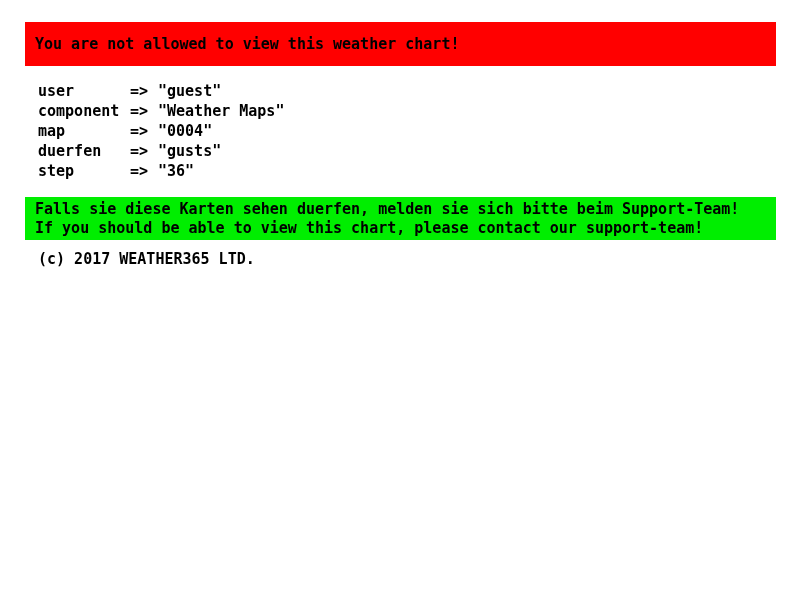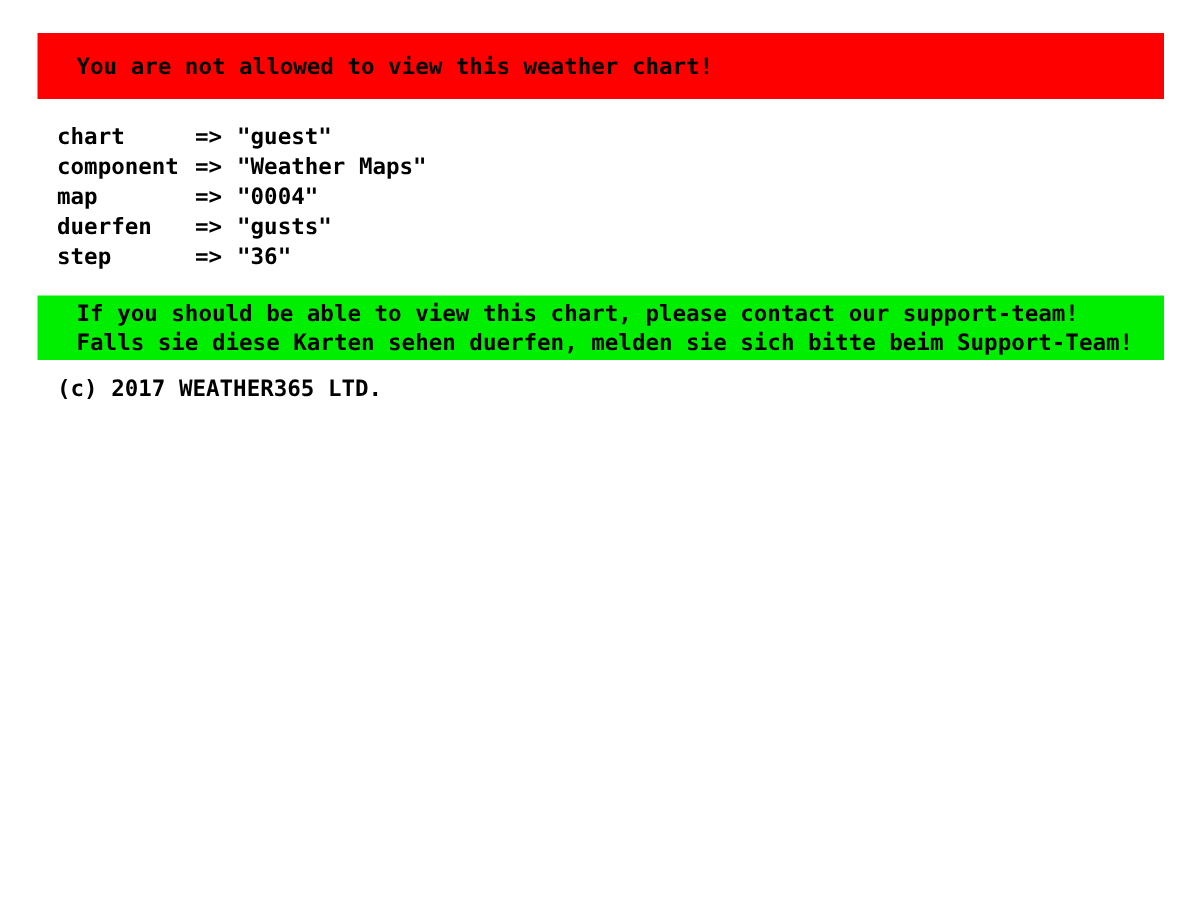--- a/index.html
+++ b/index.html
@@ -20,7 +20,7 @@
     box-sizing: border-box;
     width: 751px;
     margin-left: 25px;
-    padding-left: 26px;
+    padding-left: 10px;
     display: flex;
     flex-direction: column;
     justify-content: center;

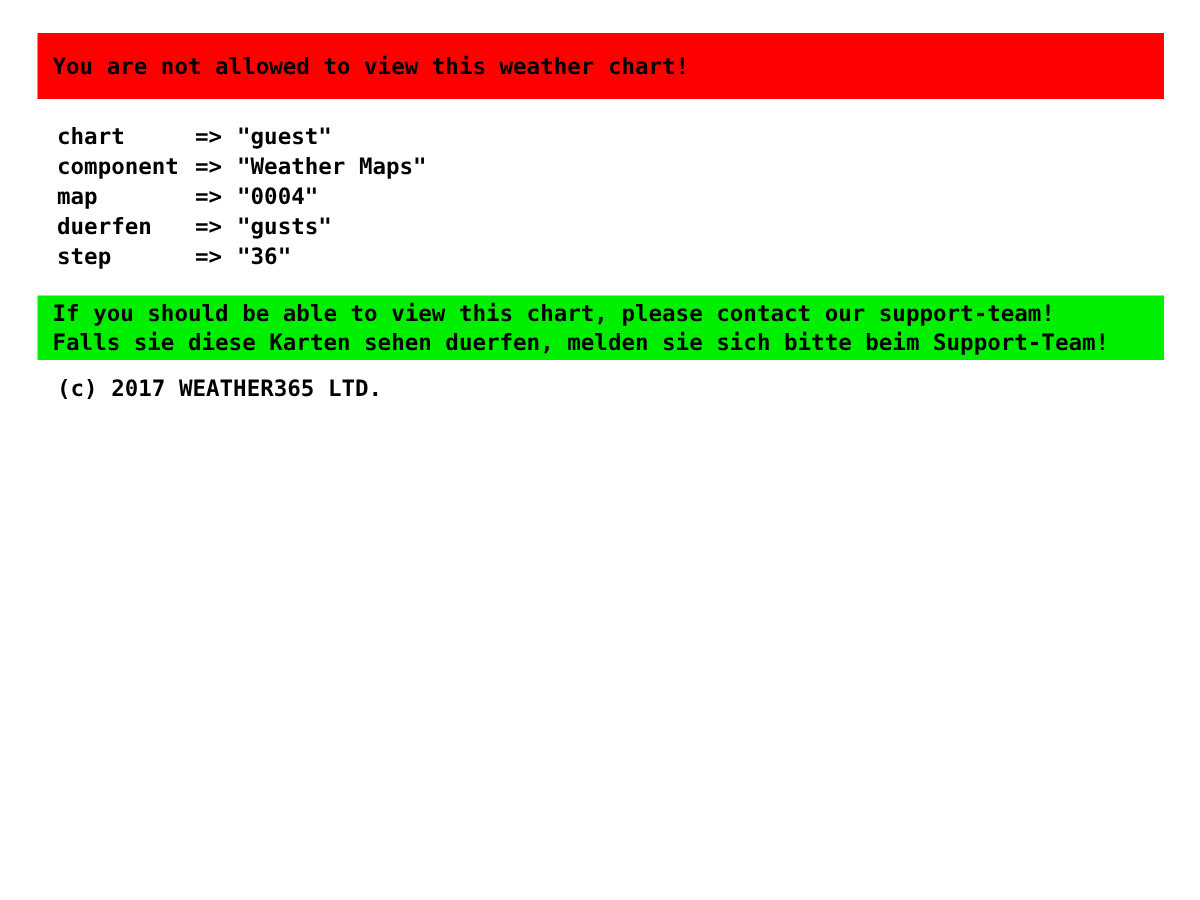--- a/index.html
+++ b/index.html
@@ -67,7 +67,7 @@
 
   <div class="details">
     <div class="detail-row">
-      <span class="detail-key">chart</span>
+      <span class="detail-key">user</span>
       <span class="detail-arrow">=&gt;</span>
       <span class="detail-value">"guest"</span>
     </div>

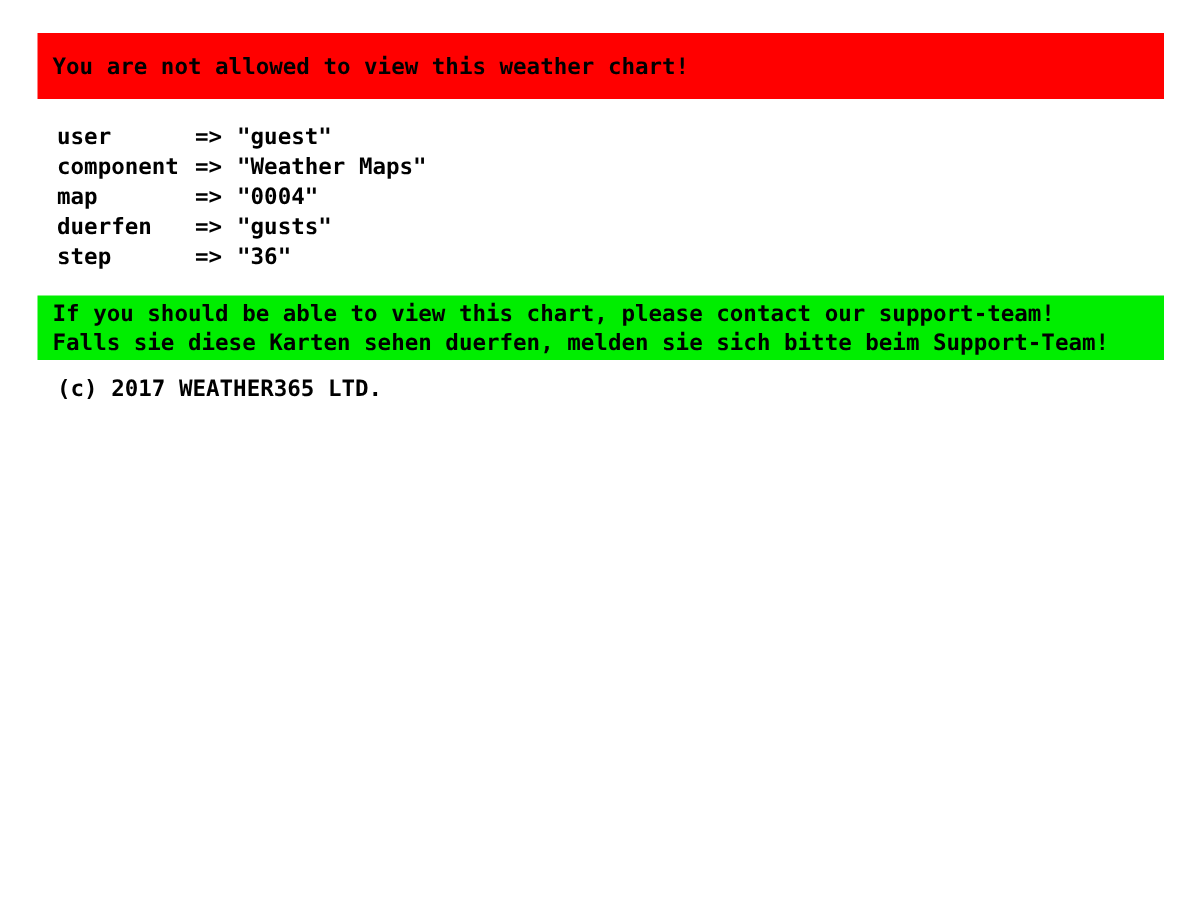--- a/index.html
+++ b/index.html
@@ -94,8 +94,8 @@
   </div>
 
   <div class="banner banner-green" style="background-color: rgb(0, 238, 0);">
+    <div>Falls sie diese Karten sehen duerfen, melden sie sich bitte beim Support-Team!</div>
     <div>If you should be able to view this chart, please contact our support-team!</div>
-    <div>Falls sie diese Karten sehen duerfen, melden sie sich bitte beim Support-Team!</div>
   </div>
 
   <div class="footer">

